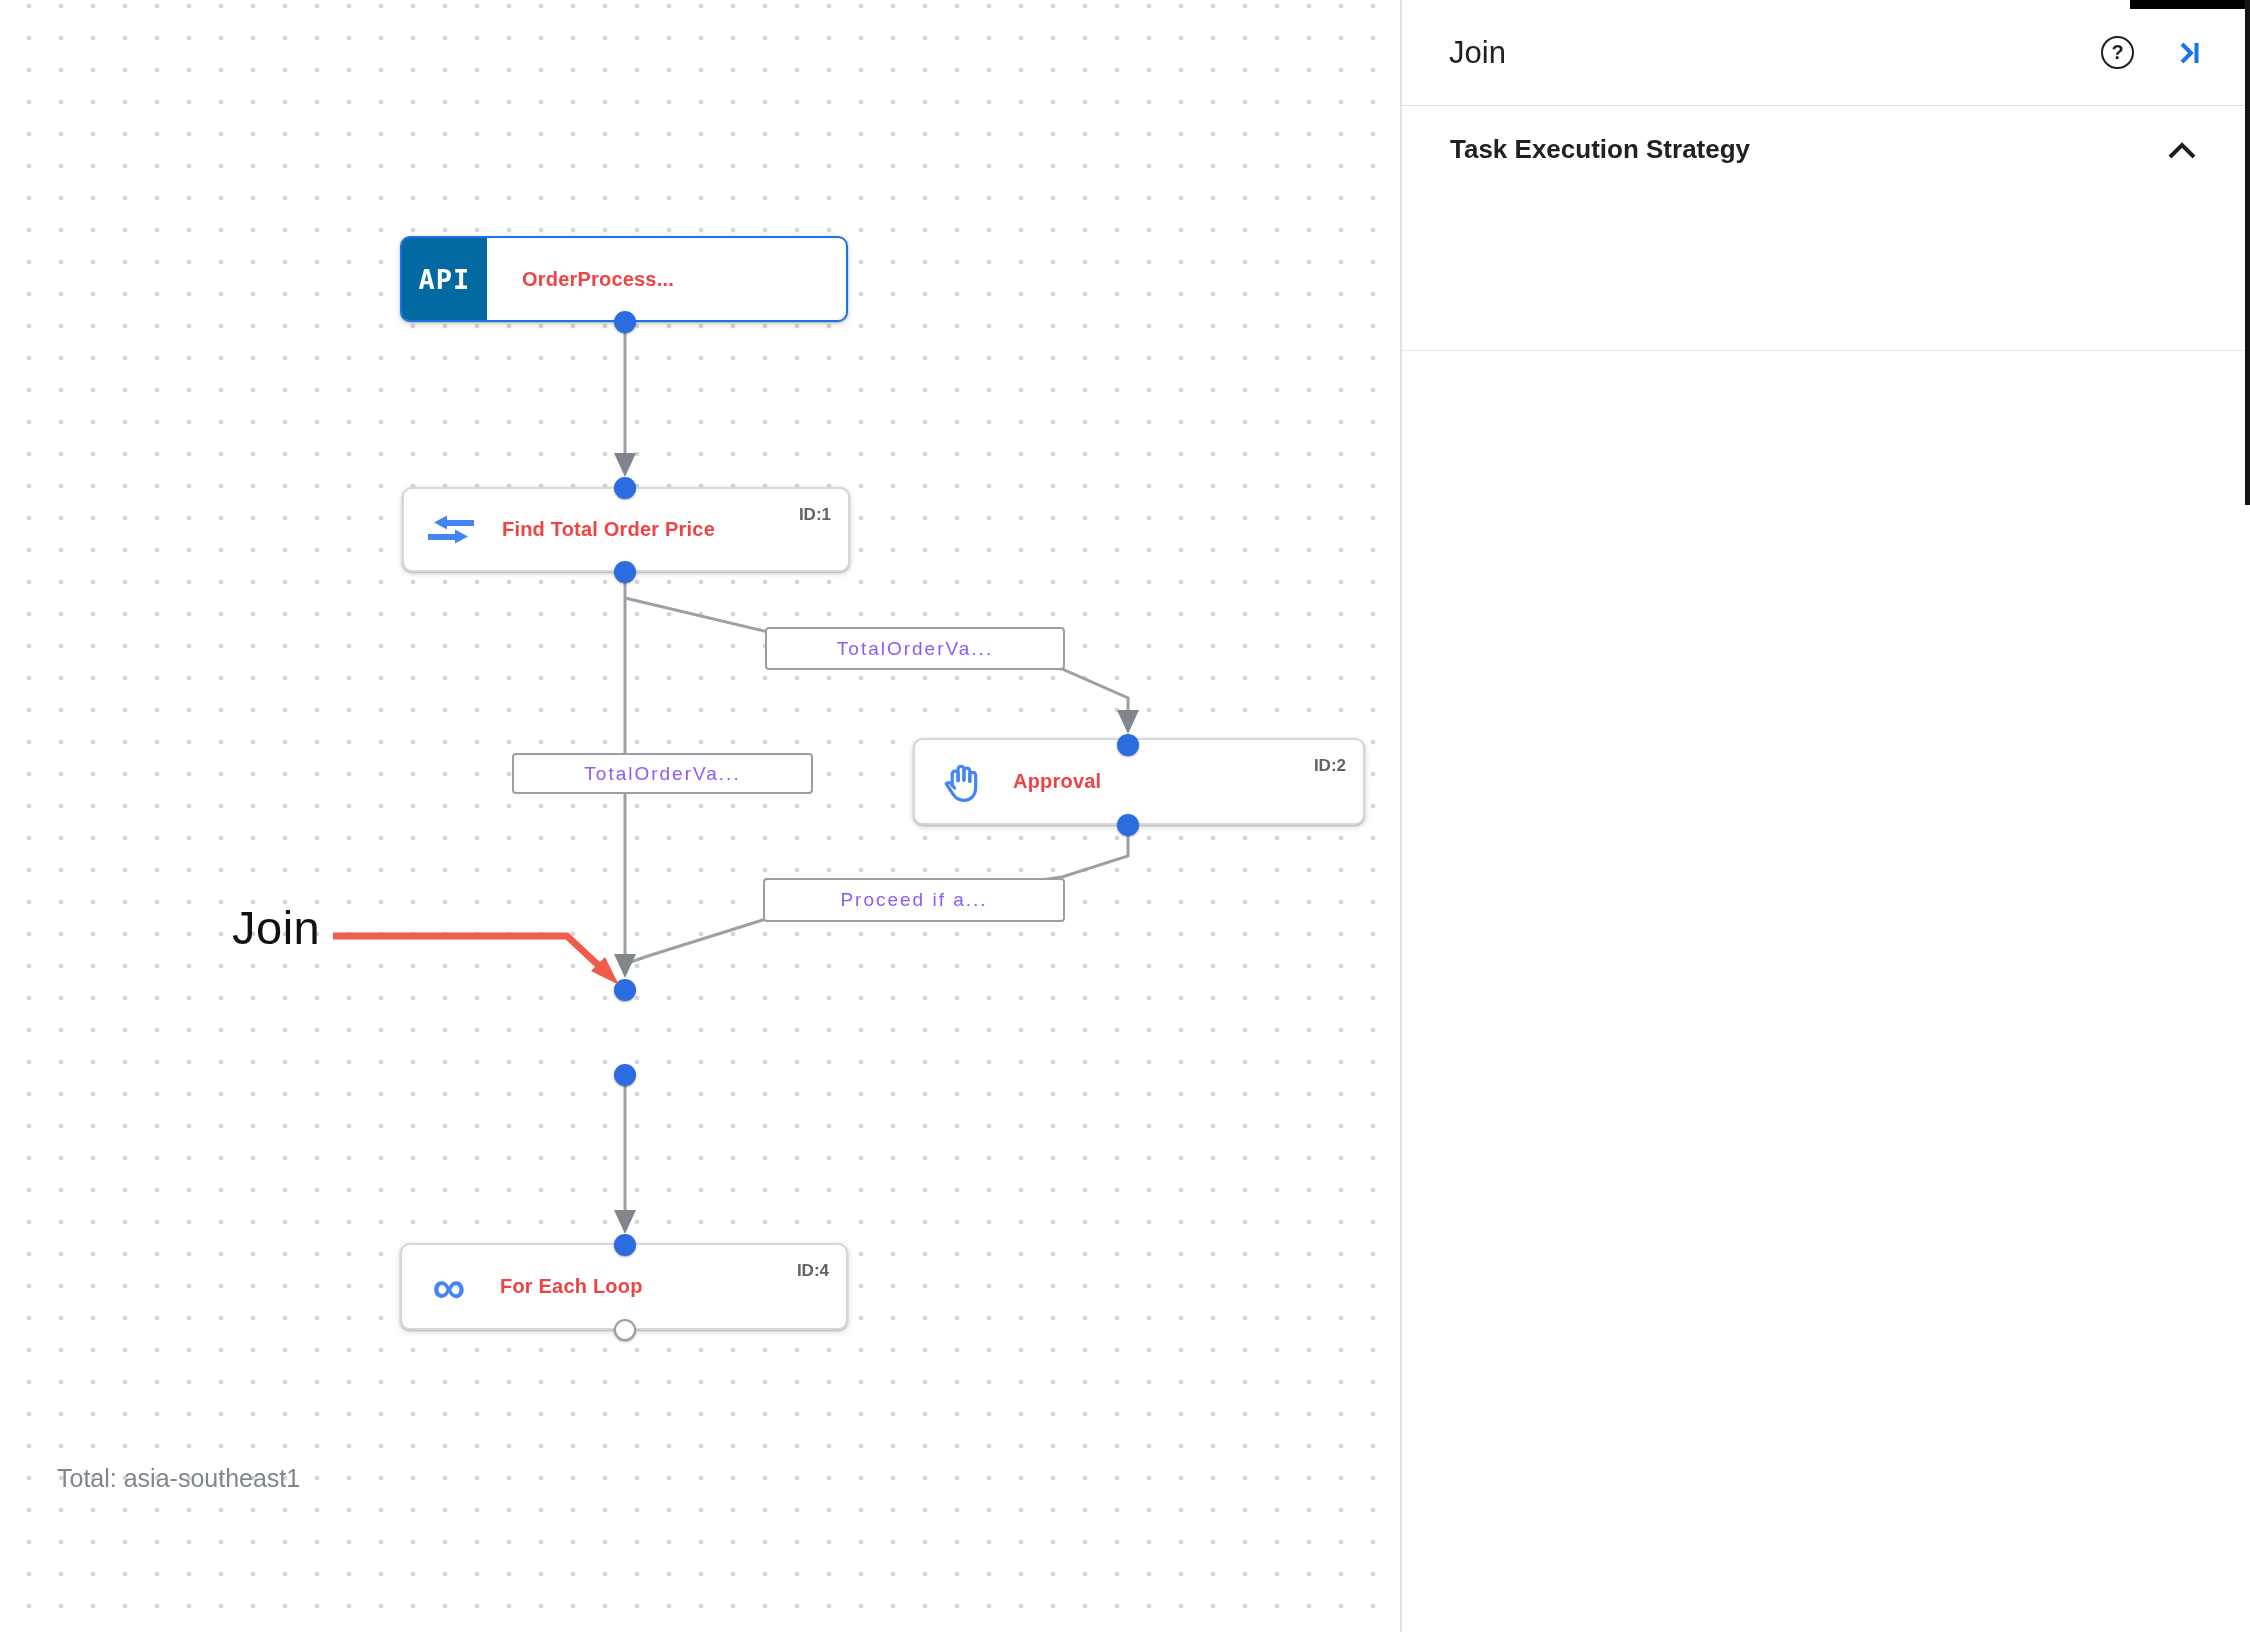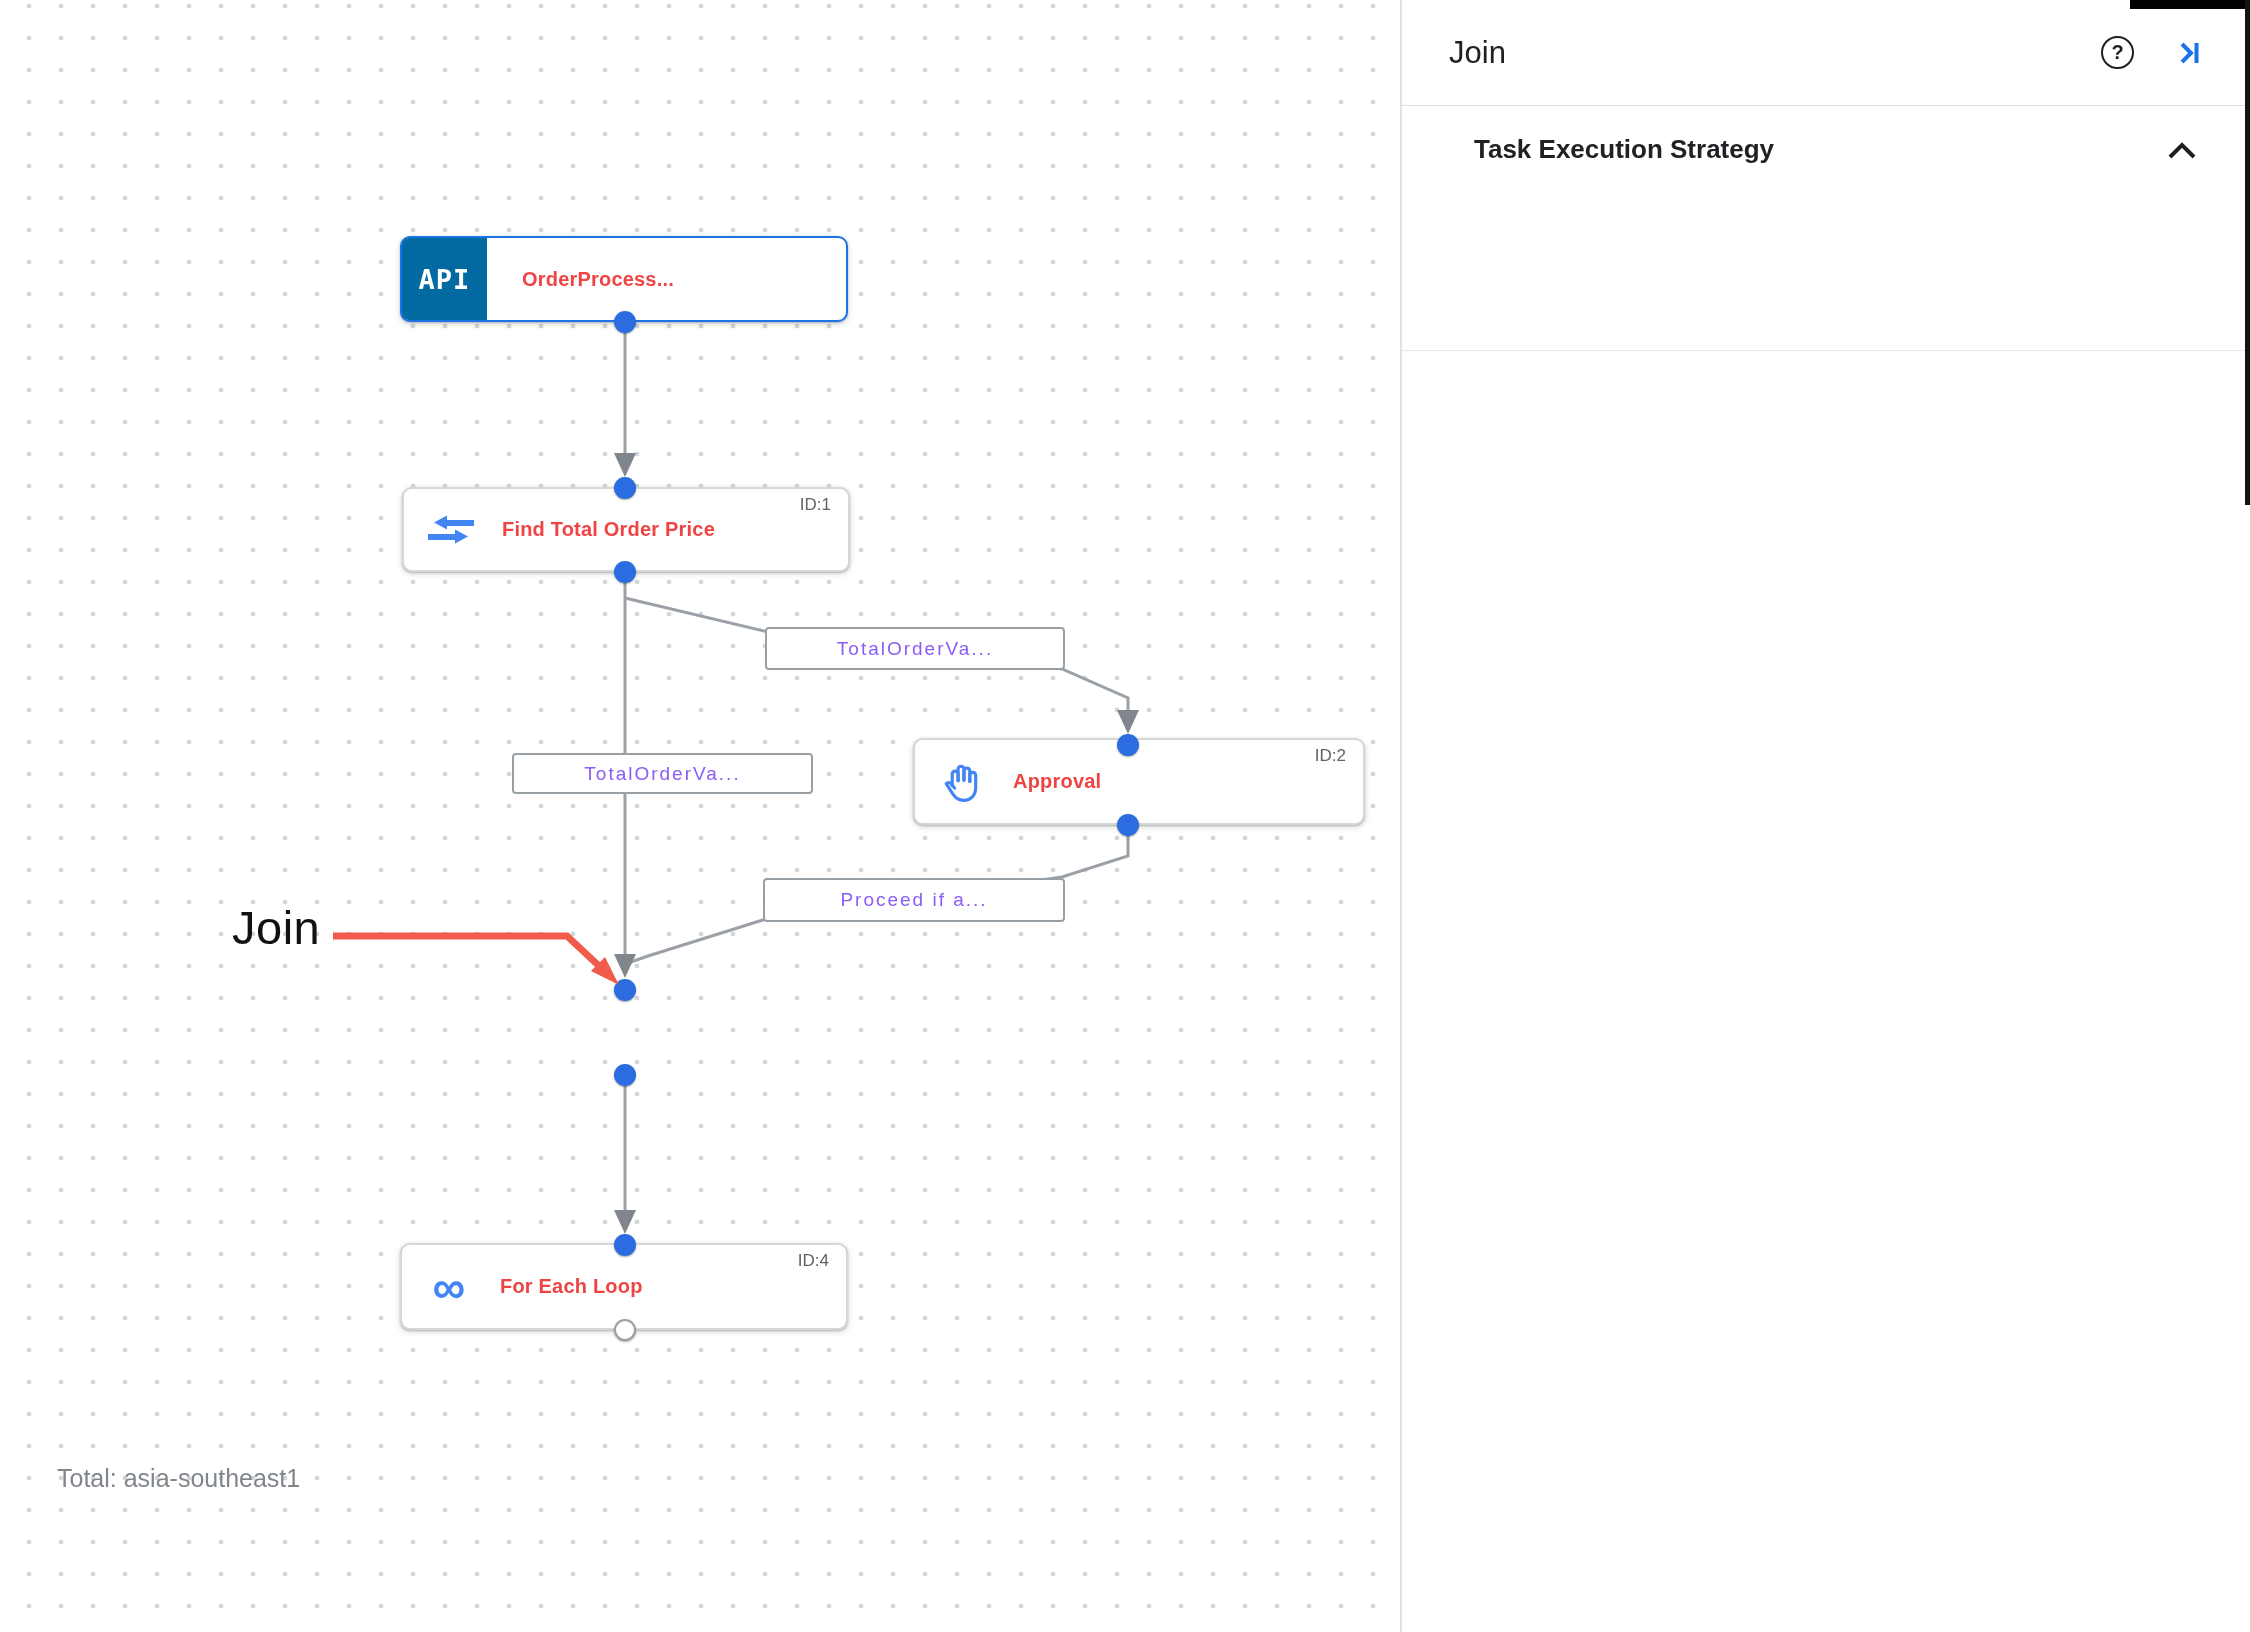--- a/index.html
+++ b/index.html
@@ -51,7 +51,7 @@
              display:flex;align-items:center;justify-content:center;
              font-size:20px;font-weight:700;color:#1f1f1f;box-sizing:border-box;}
   #section-row{display:flex;align-items:center;justify-content:space-between;
-               padding:28px 52px 0 72px;}
+               padding:28px 52px 0 48px;}
   #section-title{font-size:26px;font-weight:700;color:#202124;}
   #select-box{position:relative;margin:24px 32px 0 32px;width:786px;height:68px;
               border:1.5px solid #75777a;border-radius:8px;box-sizing:border-box;

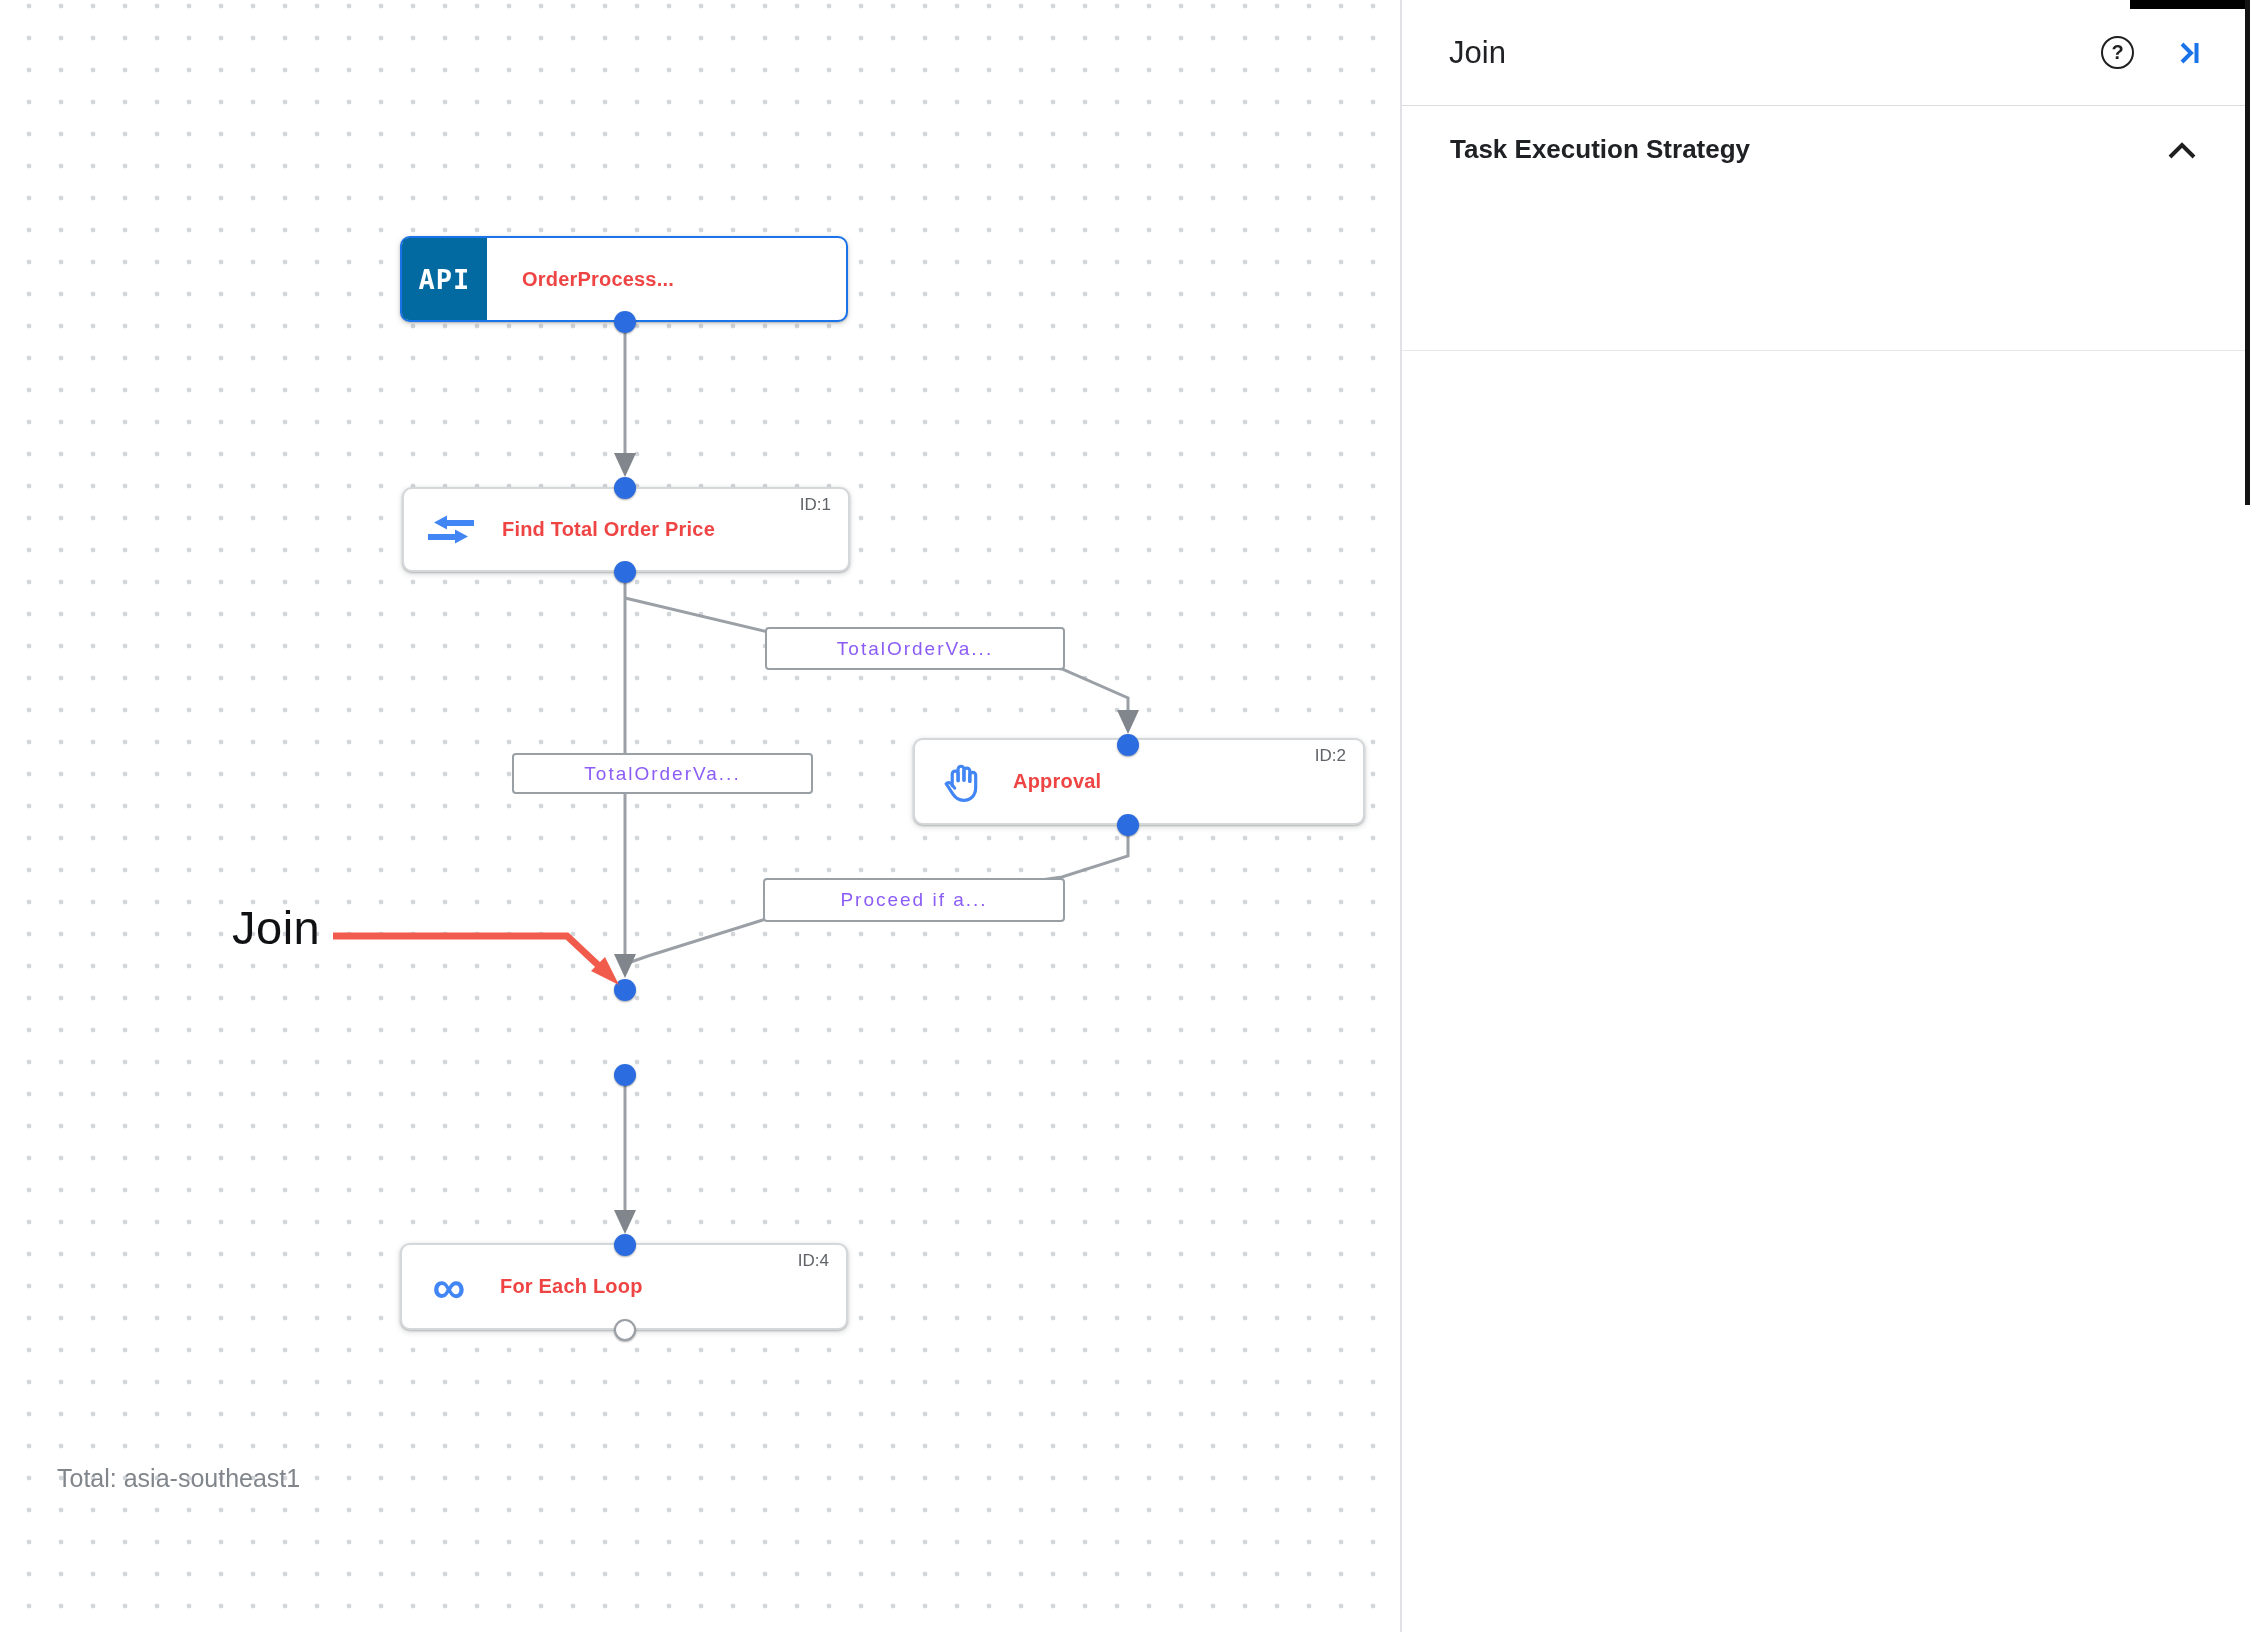--- a/index.html
+++ b/index.html
@@ -17,7 +17,7 @@
         box-shadow:0 1px 2px rgba(60,64,67,.3),0 2px 5px 1px rgba(60,64,67,.15);
         display:flex;align-items:center;z-index:3;box-sizing:border-box;}
   .node .node-title{font-size:20px;font-weight:700;color:#ef4444;letter-spacing:.2px;}
-  .node .node-id{position:absolute;top:6px;right:17px;font-size:17px;font-weight:400;color:#5f6368;}
+  .node .node-id{position:absolute;top:16px;right:17px;font-size:17px;font-weight:700;color:#5f6368;}
   .node .node-icon{display:flex;align-items:center;justify-content:center;width:50px;margin:0 26px 0 22px;}
 
   .node.trigger{border-color:#1a73e8;padding:0;}

